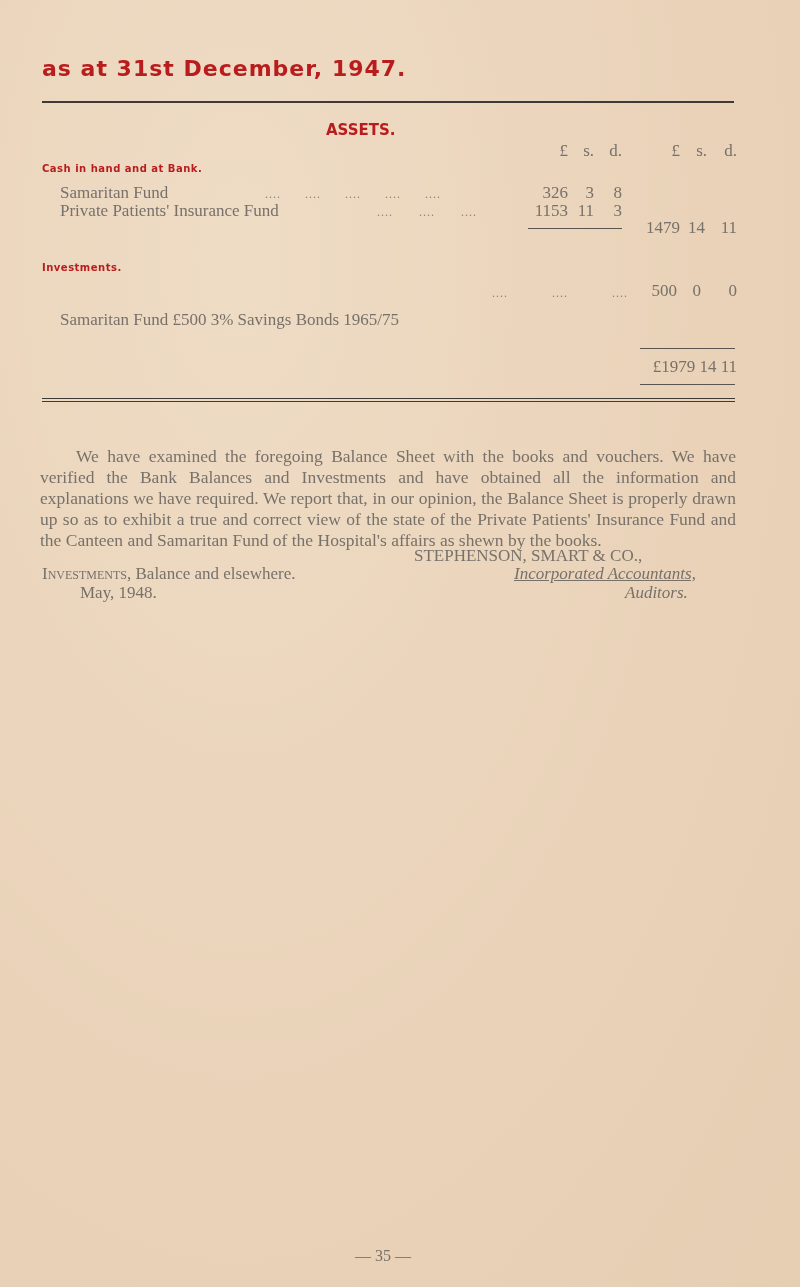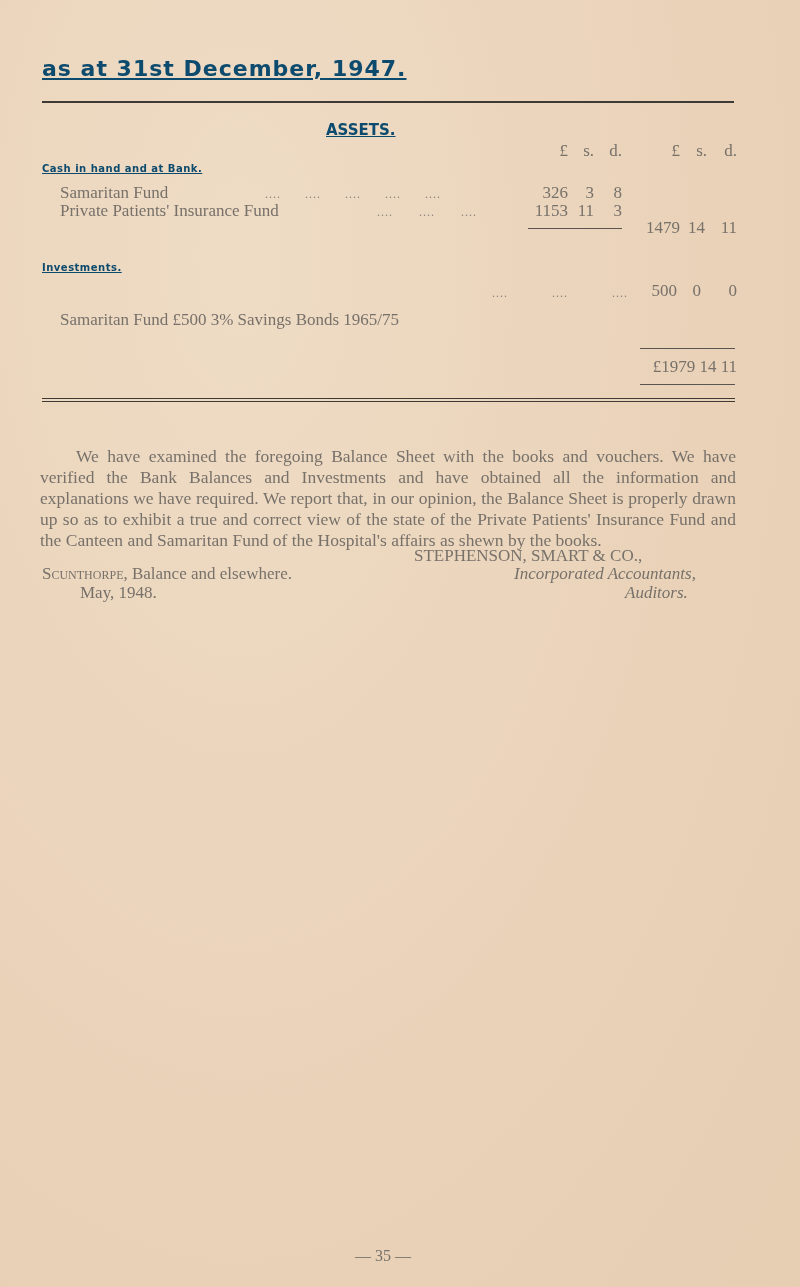--- a/index.html
+++ b/index.html
@@ -10,7 +10,7 @@
     color:#6f6a63;
   }
   .abs { position:absolute; }
-  .sans { font-family:"DejaVu Sans", sans-serif; font-weight:bold; color:#0c4a6e;text-decoration:underline; }
+  .sans { font-family:"DejaVu Sans", sans-serif; font-weight:bold; color:#b91c1c; }
   .serif { font-family:"Liberation Serif", "DejaVu Serif", serif; color:#77716a; }
   .title { left:42px; top:56px; font-size:22px; letter-spacing:1px; }
   .rule { background:#3e3a36; height:1.5px; }

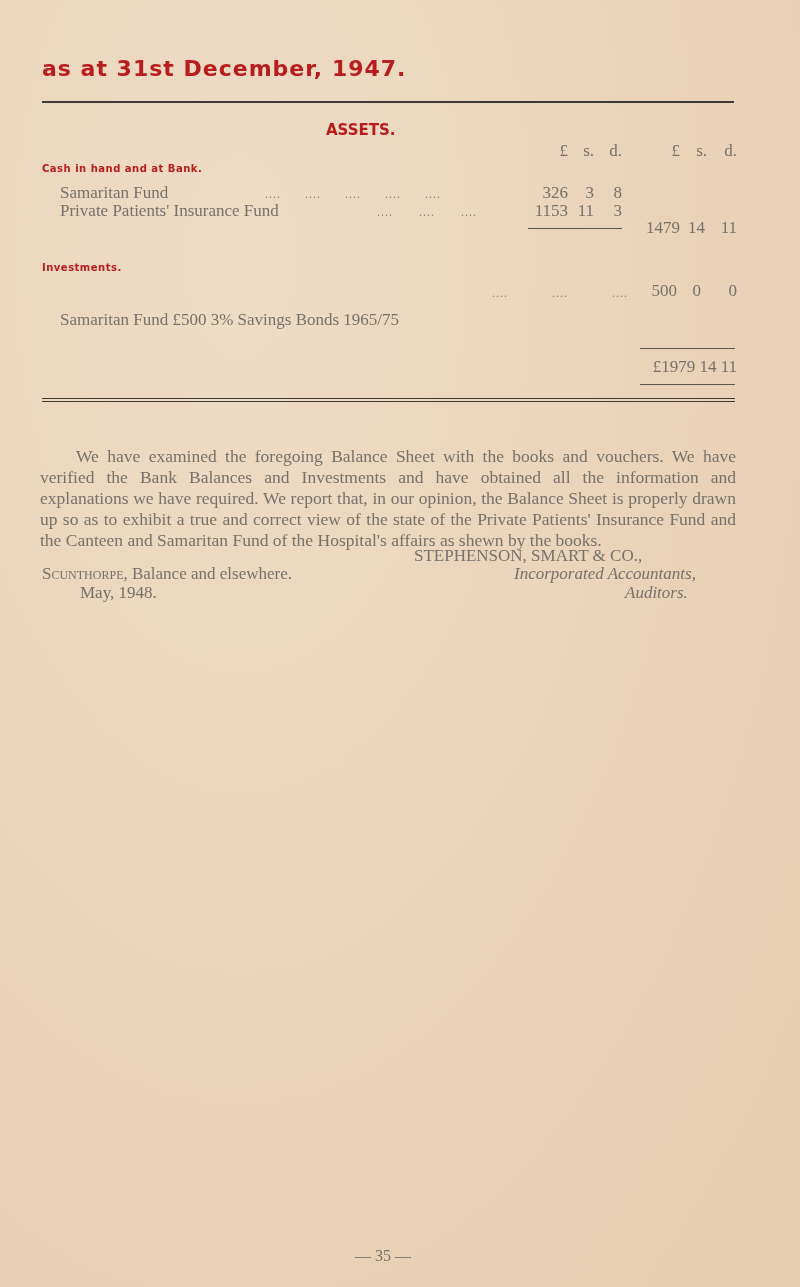--- a/index.html
+++ b/index.html
@@ -76,7 +76,7 @@
 <div class="abs serif line" style="left:414px; top:546px; font-size:17px;">STEPHENSON, SMART &amp; CO.,</div>
 
 <div class="abs serif line" style="left:42px; top:564px;">
-  <span class="sc">Scunthorpe</span><span>, Balance and elsewhere.</span>
+  <span class="sc">Investments</span><span>, Balance and elsewhere.</span>
 </div>
 <div class="abs serif line it" style="left:514px; top:564px;">Incorporated Accountants,</div>
 

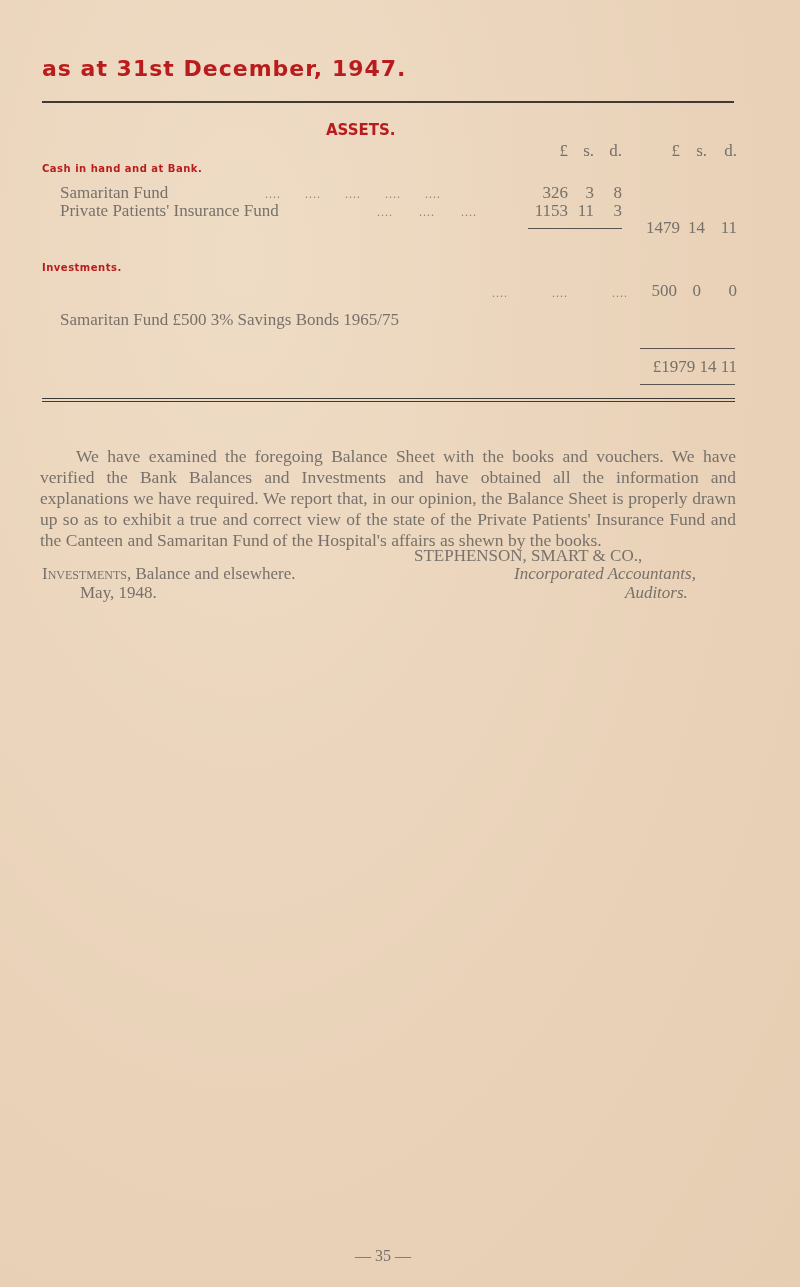--- a/index.html
+++ b/index.html
@@ -78,7 +78,7 @@
 <div class="abs serif line" style="left:42px; top:564px;">
   <span class="sc">Investments</span><span>, Balance and elsewhere.</span>
 </div>
-<div class="abs serif line it" style="left:514px; top:564px;">Incorporated Accountants,</div>
+<div class="abs serif line it" style="left:514px; top:564px;text-decoration:underline;">Incorporated Accountants,</div>
 
 <div class="abs serif line" style="left:80px; top:583px;">May, 1948.</div>
 <div class="abs serif line it" style="left:625px; top:583px;">Auditors.</div>

